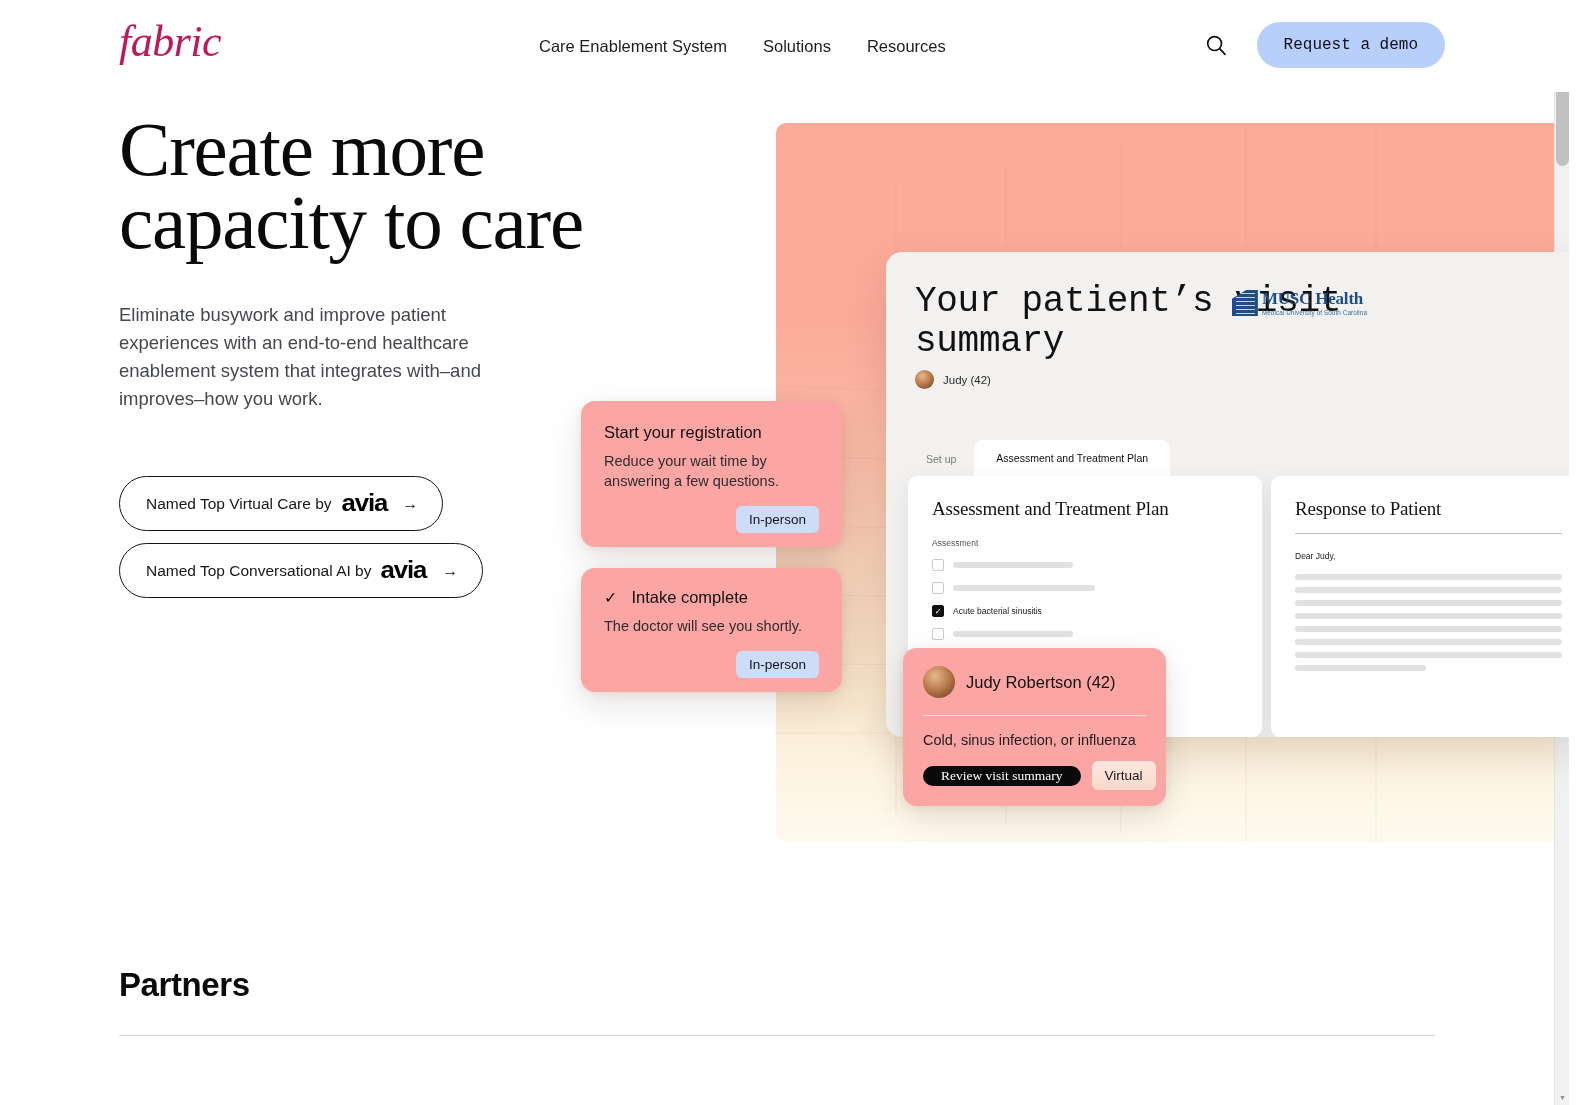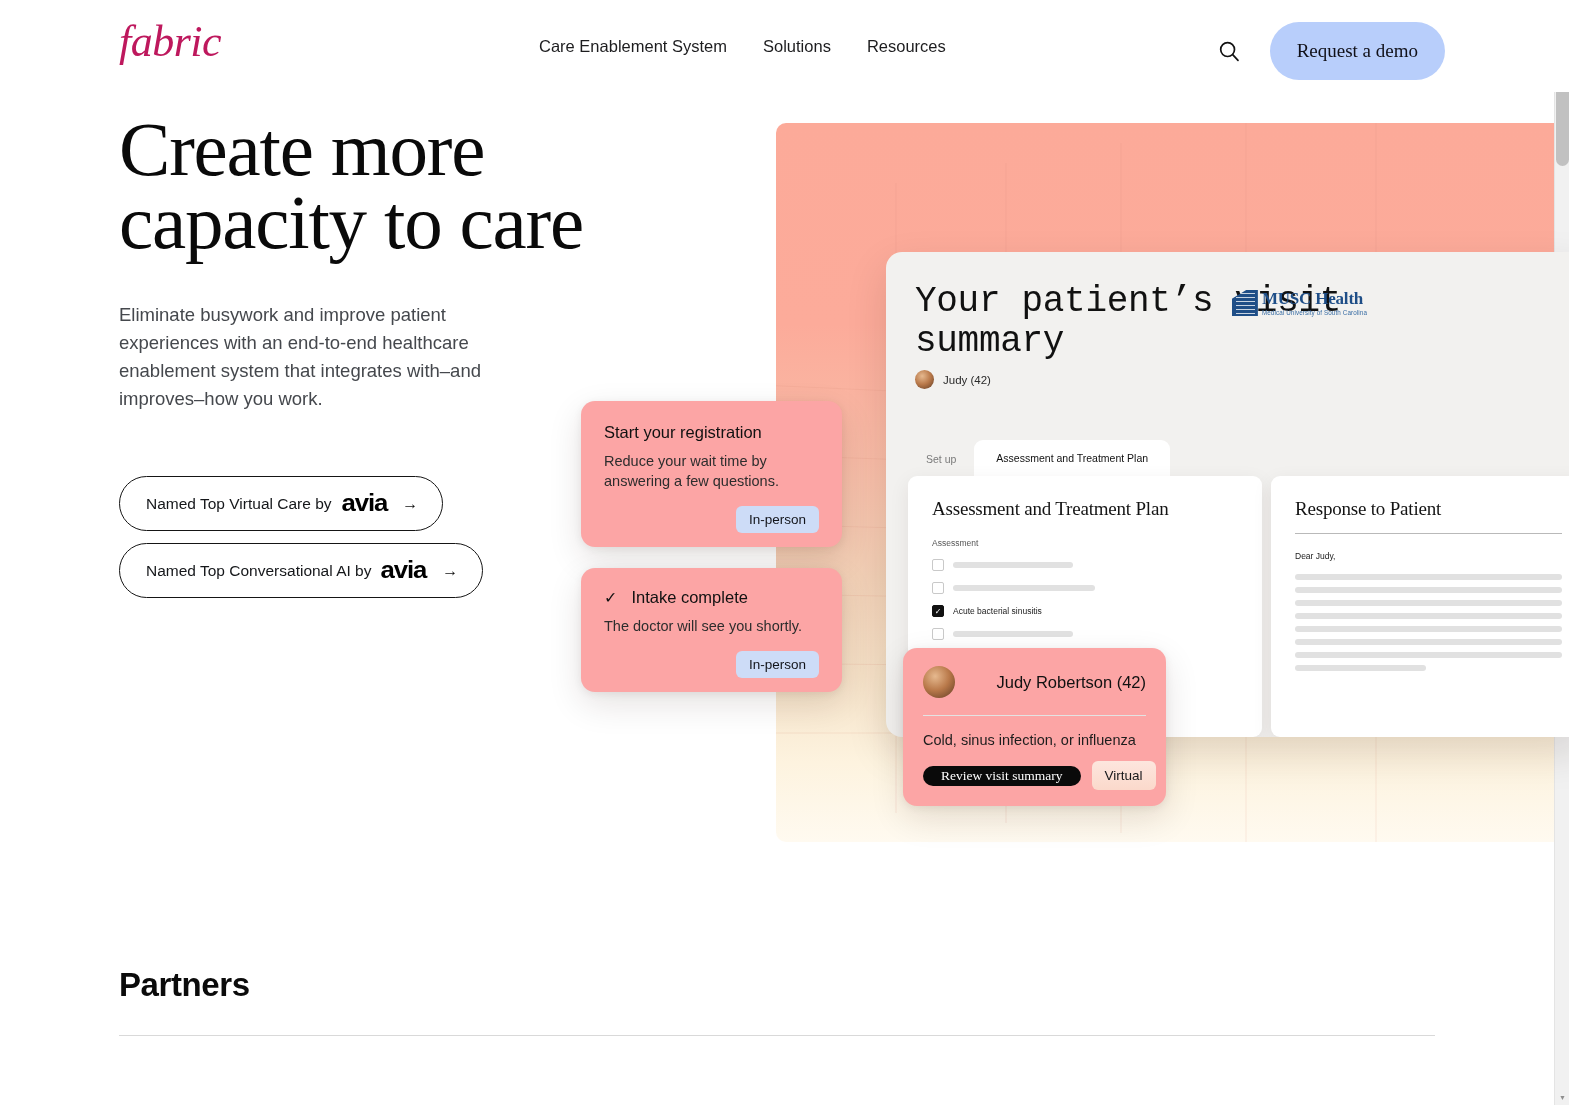--- a/index.html
+++ b/index.html
@@ -83,9 +83,9 @@
     border: none;
     border-radius: 999px;
     padding: 0 27px;
-    height: 58px;
-    font-size: 19px;
-    font-family: Liberation Serif, serif;
+    height: 46px;
+    font-size: 16px;
+    font-family: Liberation Mono, monospace;
     cursor: pointer;
     white-space: nowrap;
   }

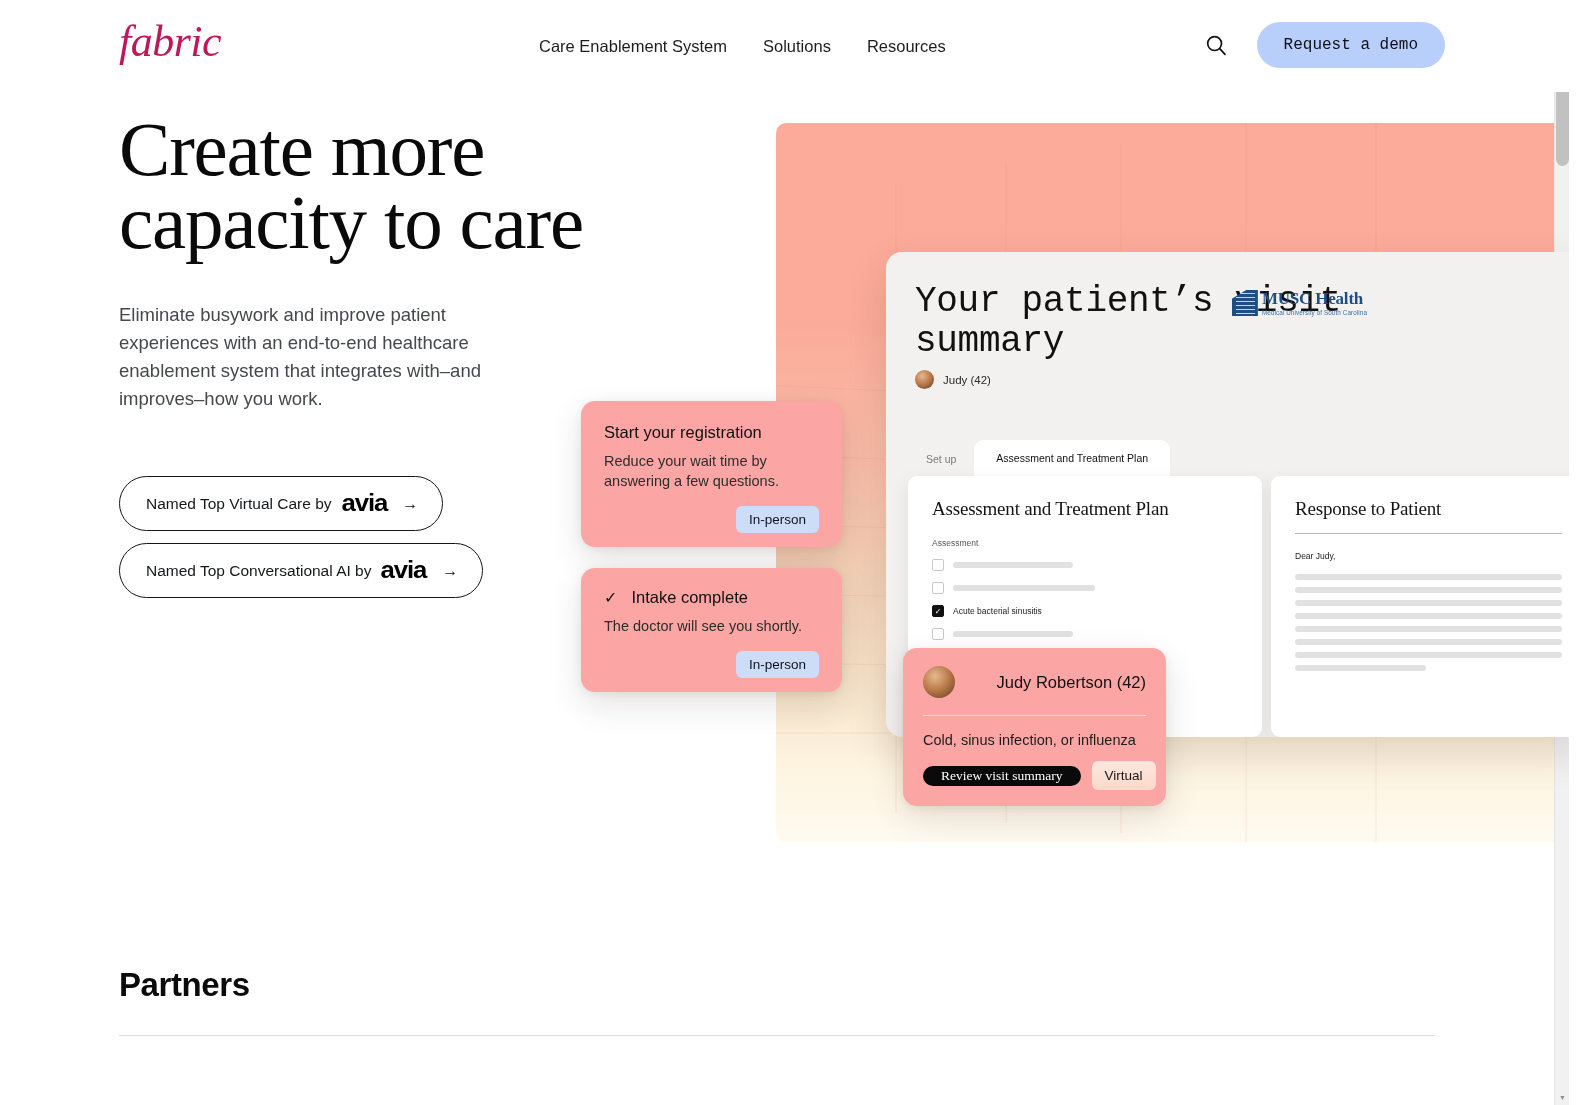--- a/index.html
+++ b/index.html
@@ -271,7 +271,7 @@
     left: 903px; top: 648px; width: 263px;
     padding: 18px 20px 16px; z-index: 30;
   }
-  .judy-head { display: flex; align-items: center; gap: 11px; justify-content: space-between; }
+  .judy-head { display: flex; align-items: center; gap: 11px; }
   .judy-name { font-size: 16.5px; color: #111; }
   .judy-rule { height: 1px; background: #e3e3e3; margin: 17px 0 16px; }
   .judy-cond { font-size: 14.5px; color: #1d1d1d; }

